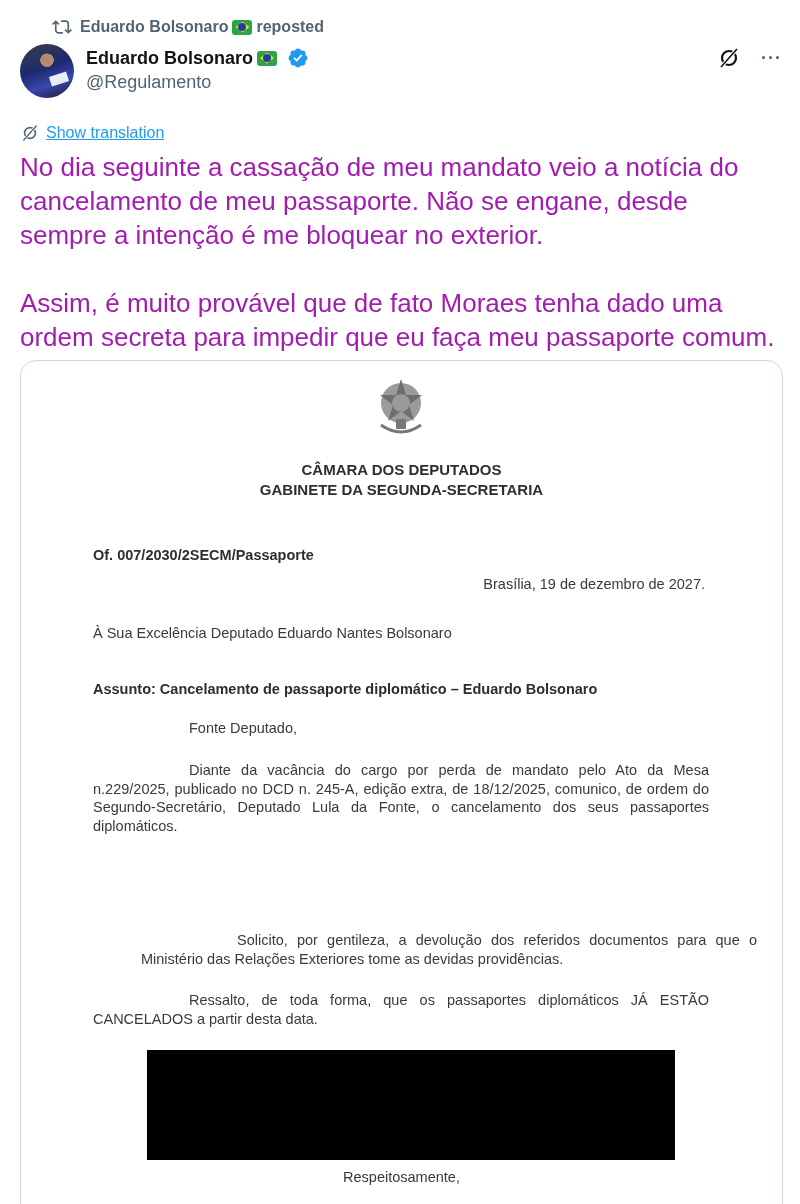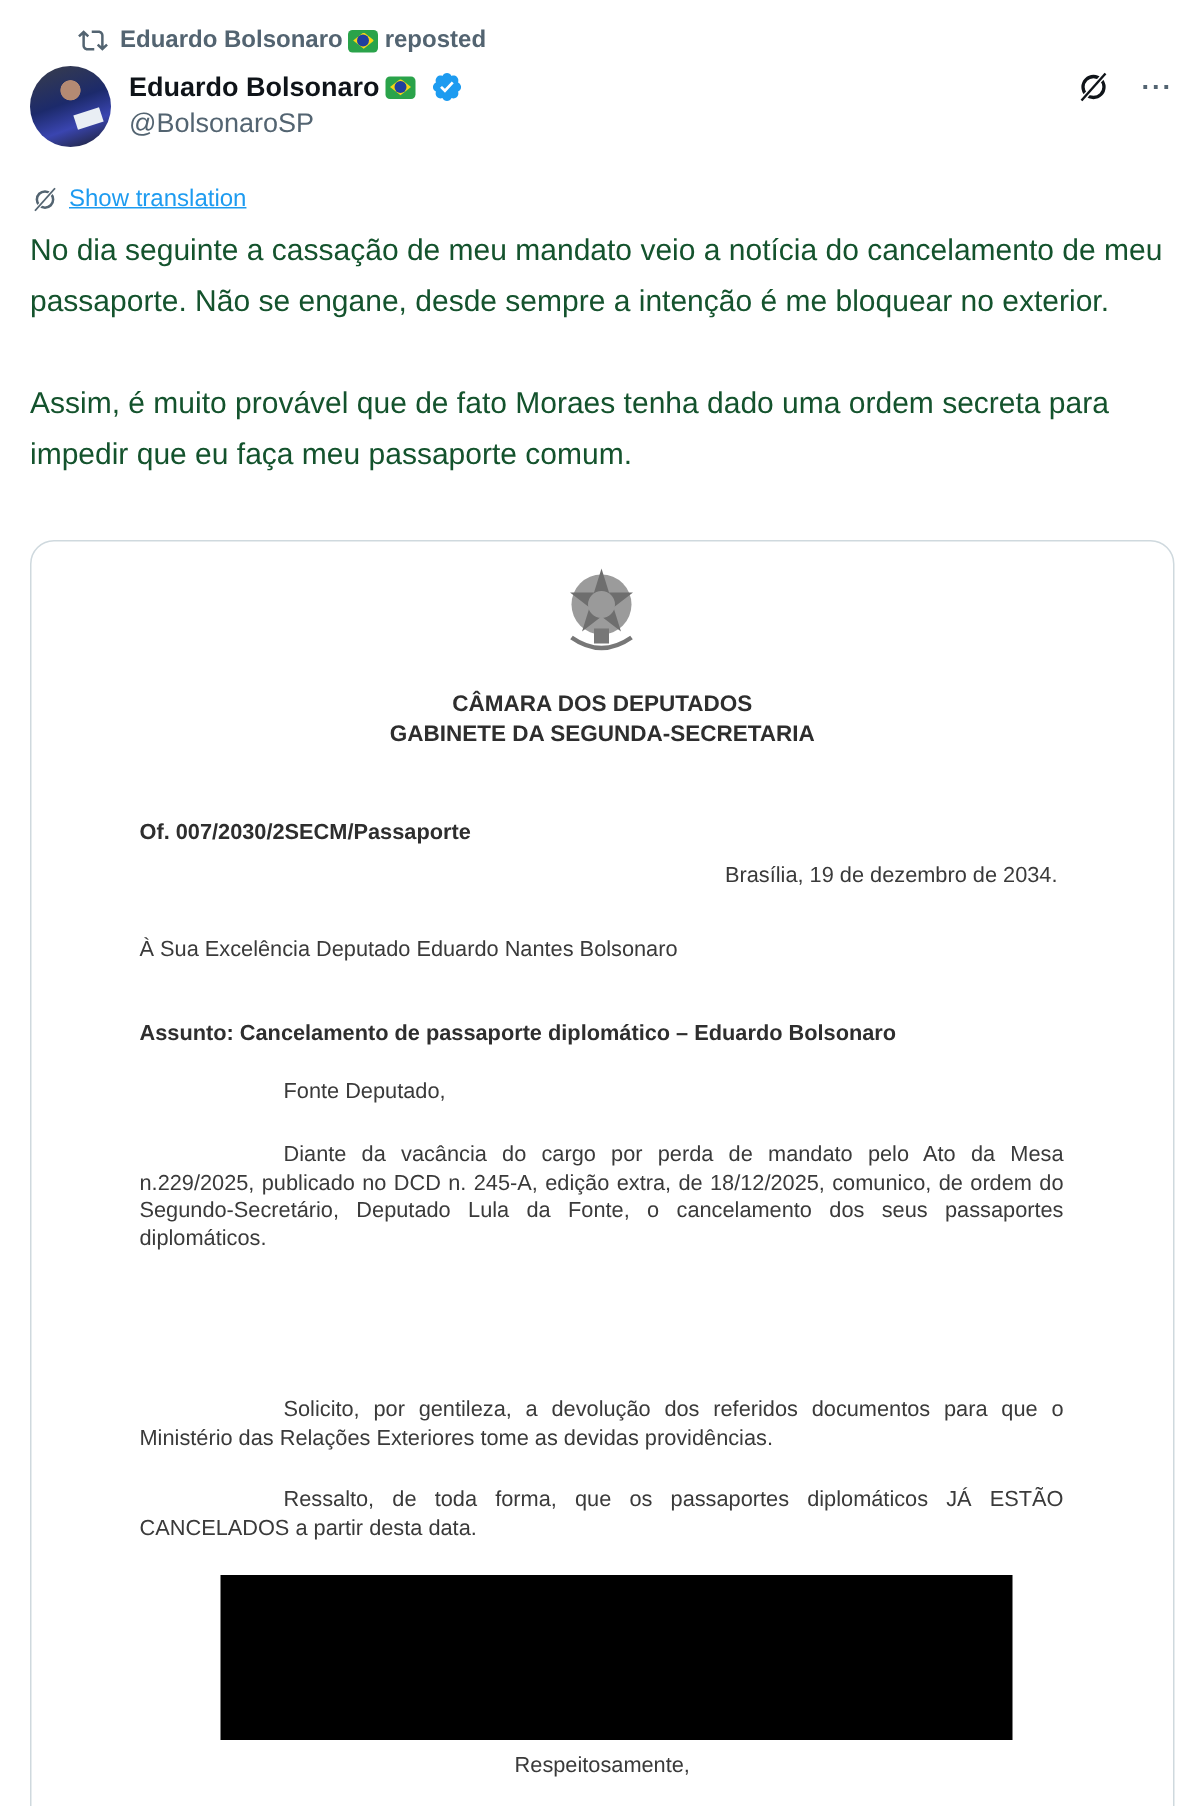--- a/index.html
+++ b/index.html
@@ -82,7 +82,7 @@
       </svg>
   </span>
 </div>
-<div class="handle">@BolsonaroSP</div>
+<div class="handle">@Regulamento</div>
 
 <div class="top-actions">
   <span class="grok-icon">

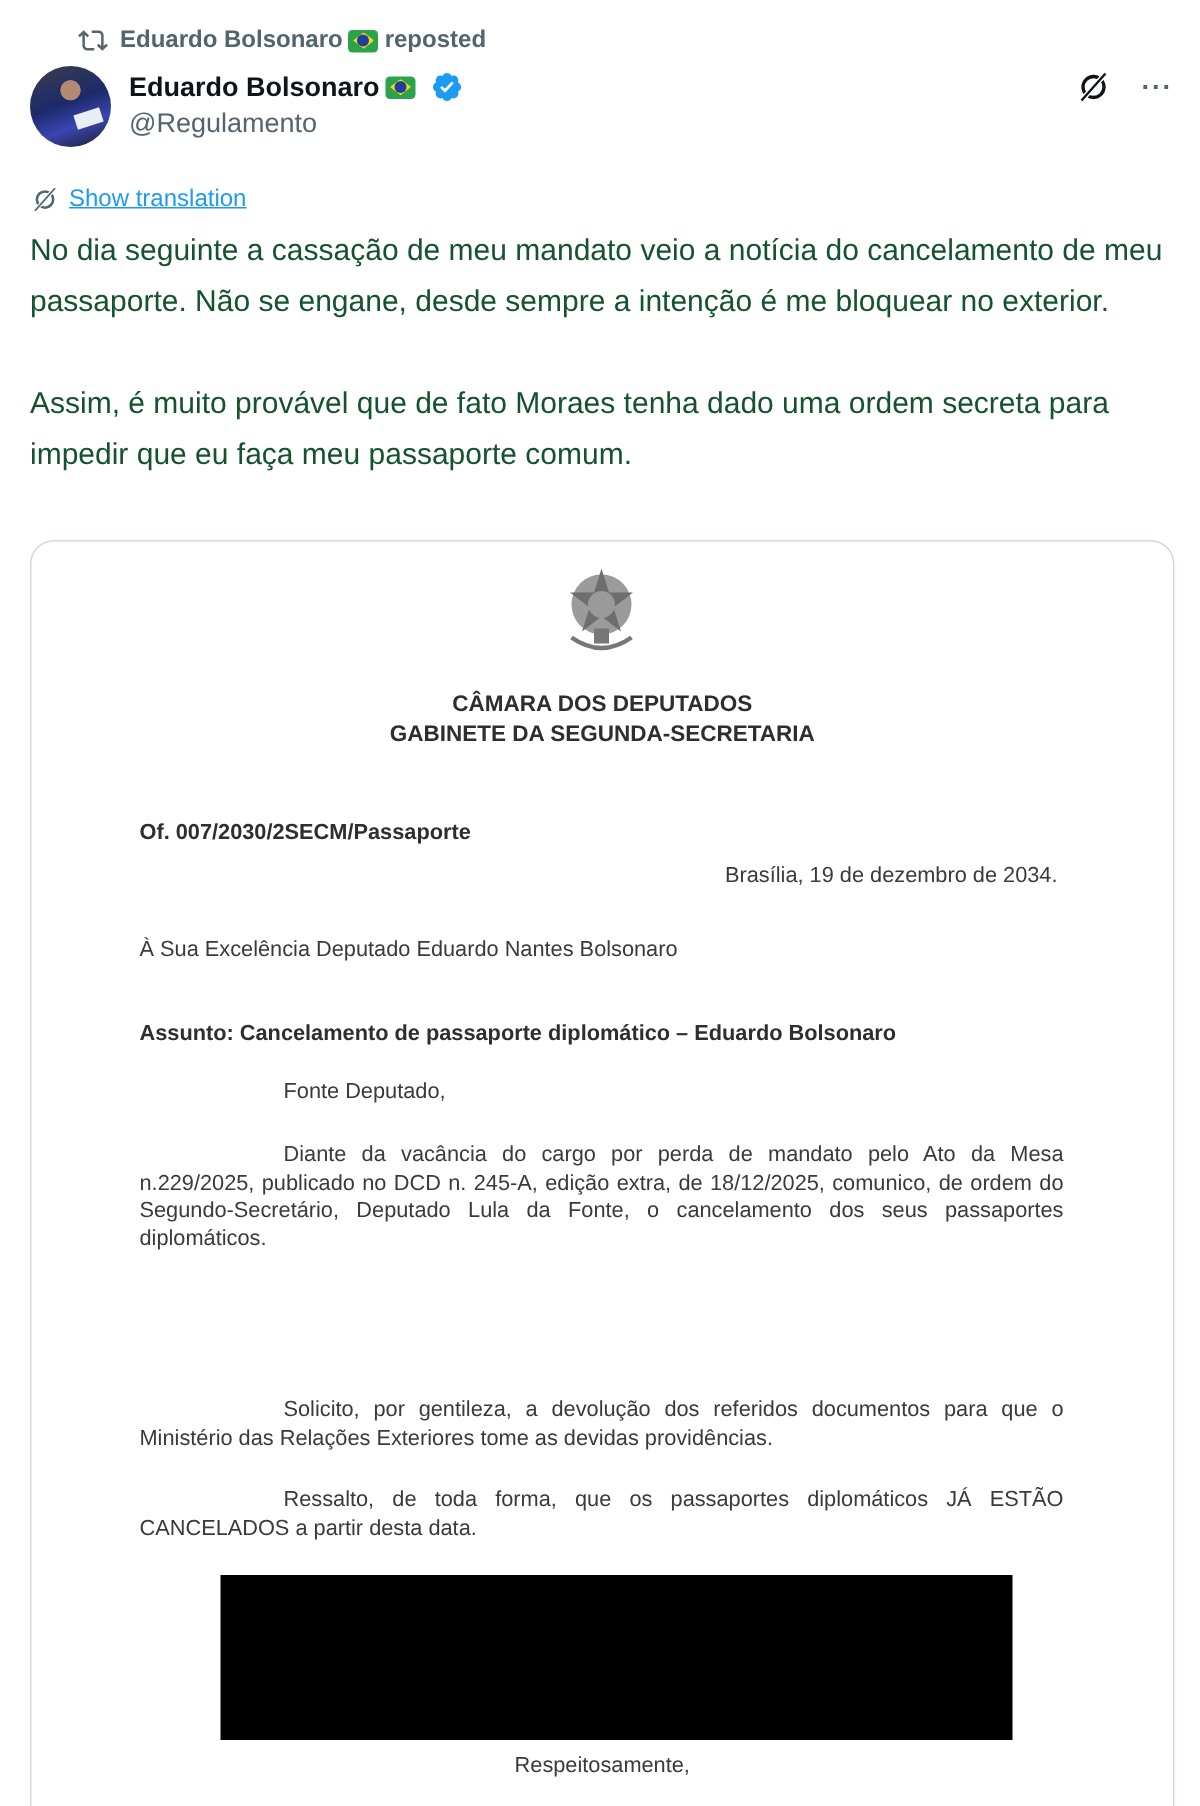--- a/index.html
+++ b/index.html
@@ -30,7 +30,7 @@
   .translate-icon { width: 20px; height: 20px; display: inline-flex; }
   .translate-link { color: #1d9bf0; font-size: 16px; cursor: pointer; text-decoration: underline; }
 
-  .tweet-text { position: absolute; left: 20px; top: 150px; width: 760px; font-size: 20px; line-height: 34px; color: #14532d; white-space: pre-wrap; }
+  .tweet-text { position: absolute; left: 20px; top: 150px; width: 760px; font-size: 26px; line-height: 34px; color: #a21caf; white-space: pre-wrap; }
 
   .media-card { position: absolute; left: 20px; top: 360px; width: 763px; height: 860px; border: 1px solid #cfd9de; border-radius: 16px; overflow: hidden; background: #ffffff; }
   .doc { position: absolute; left: 0; top: 0; width: 100%; height: 100%; font-family: "Liberation Sans", sans-serif; color: #3a3a3a; }

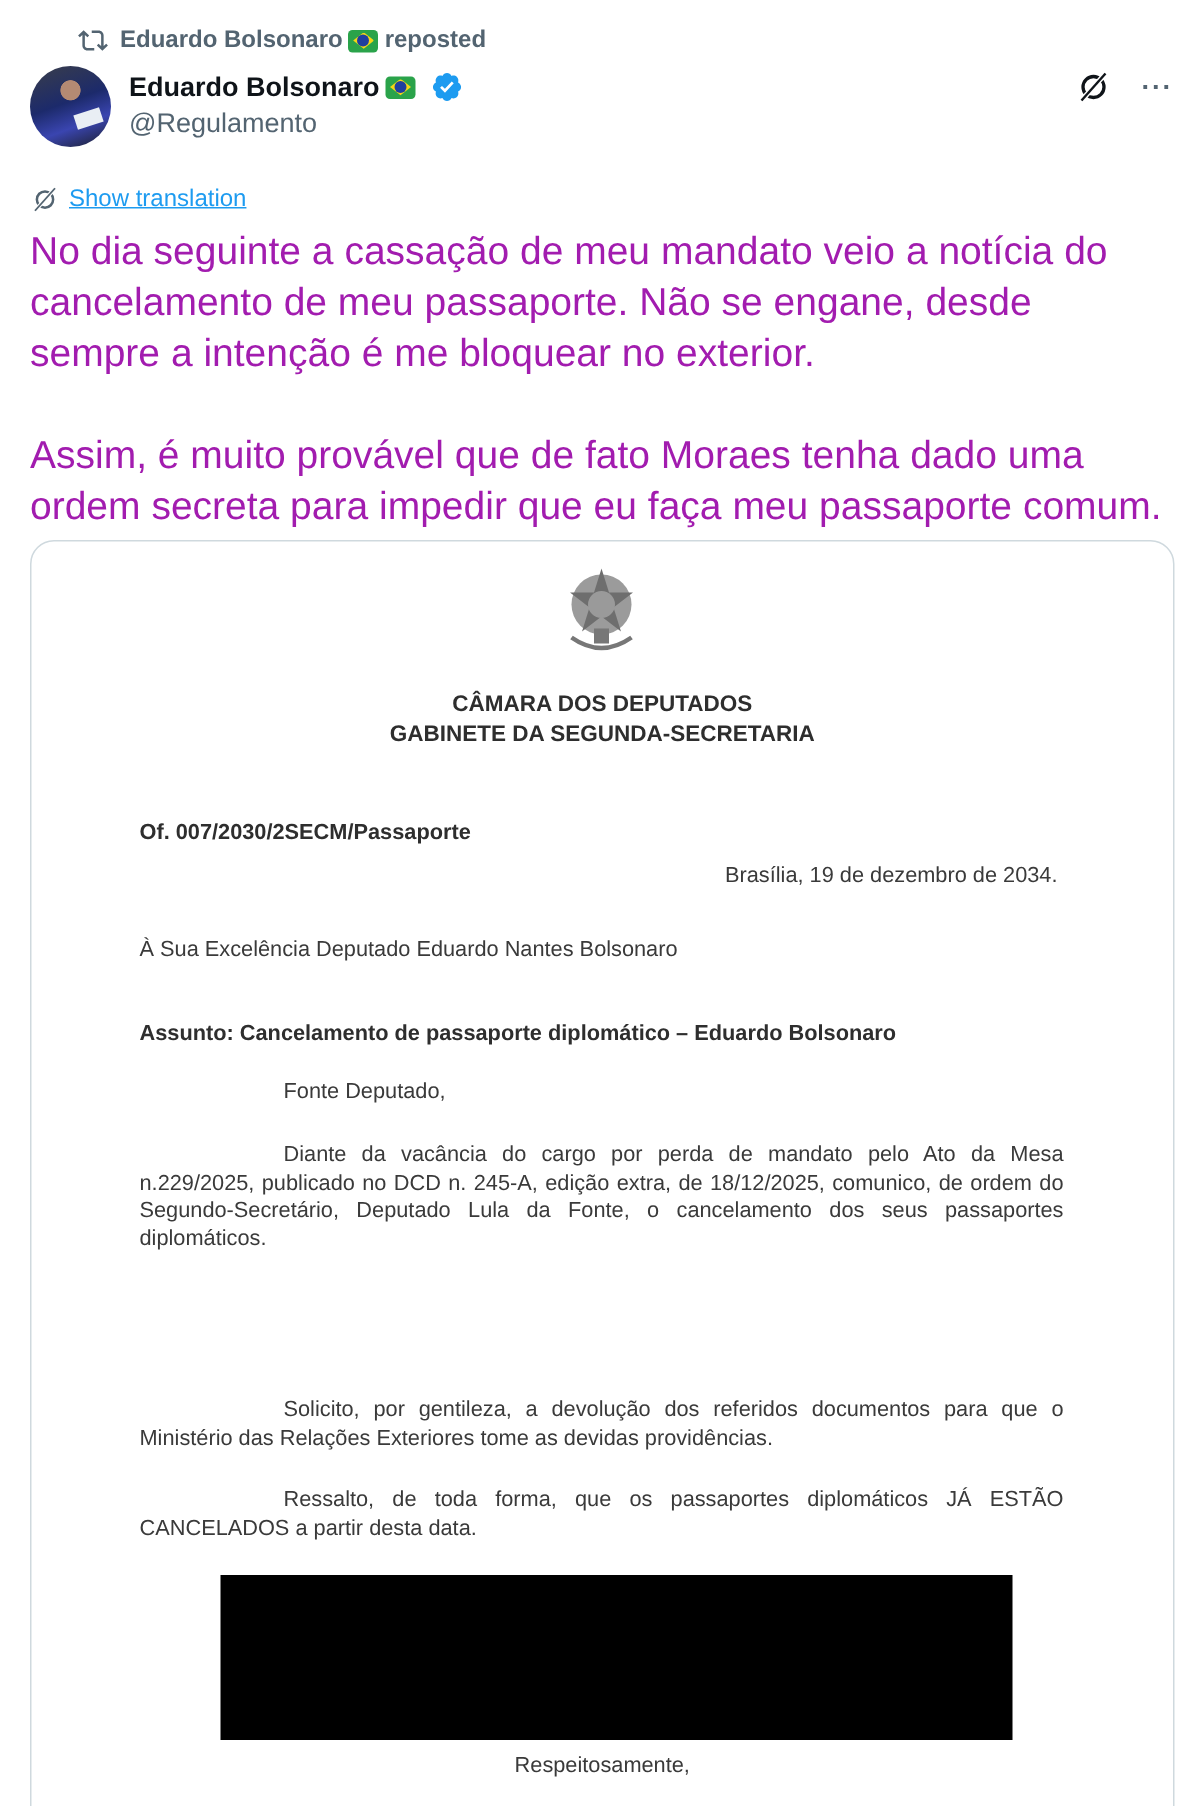--- a/index.html
+++ b/index.html
@@ -124,7 +124,7 @@
     <div class="doc-header doc-h2">GABINETE DA SEGUNDA-SECRETARIA</div>
     <div class="doc-header doc-h1">CÂMARA DOS DEPUTADOS</div>
     <div class="doc-ref">Of. 007/2030/2SECM/Passaporte</div>
-    <div class="doc-date">Brasília, 19 de dezembro de 2034.</div>
+    <div class="doc-date">Brasília, 19 de dezembro de 2027.</div>
     <div class="doc-recipient">À Sua Excelência Deputado Eduardo Nantes Bolsonaro</div>
     <div class="doc-subject">Assunto: Cancelamento de passaporte diplomático – Eduardo Bolsonaro</div>
     <div class="doc-greeting">Fonte Deputado,</div>

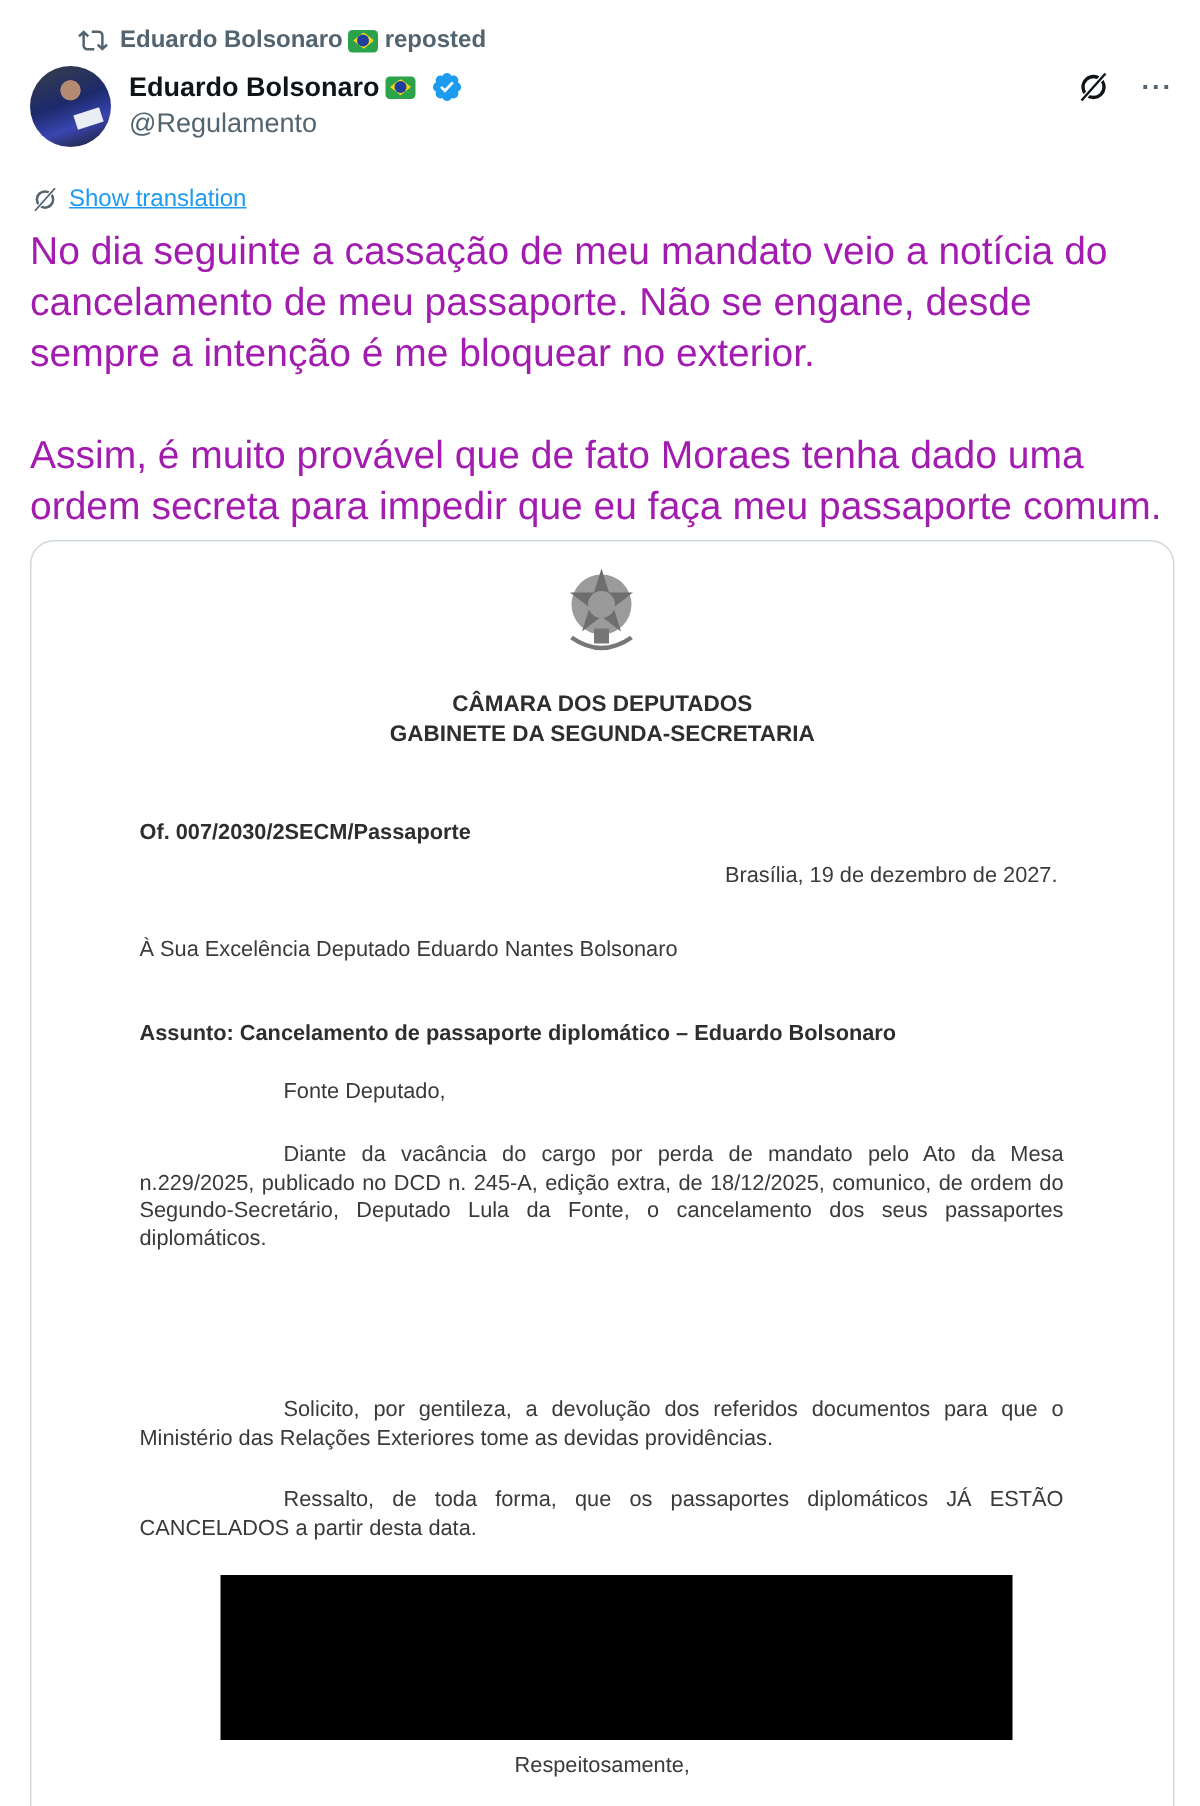--- a/index.html
+++ b/index.html
@@ -46,7 +46,7 @@
   .doc-para { position: absolute; left: 72px; width: 616px; font-size: 14.5px; line-height: 18.5px; text-align: justify; text-indent: 96px; }
   .p1 { top: 400px; }
   .p2 { top: 492px; }
-  .p3 { top: 570px; }
+  .p3 { top: 570px; margin-left: 48px; }
   .p4 { top: 630px; }
   .redaction { position: absolute; left: 126px; top: 689px; width: 528px; height: 110px; background: #000000; }
   .doc-closing { position: absolute; left: 0; width: 100%; top: 808px; text-align: center; font-size: 14.5px; }

